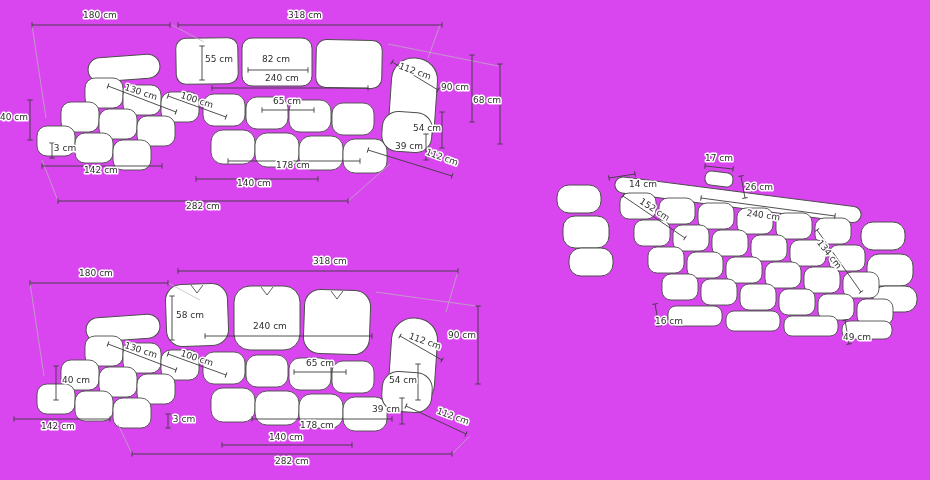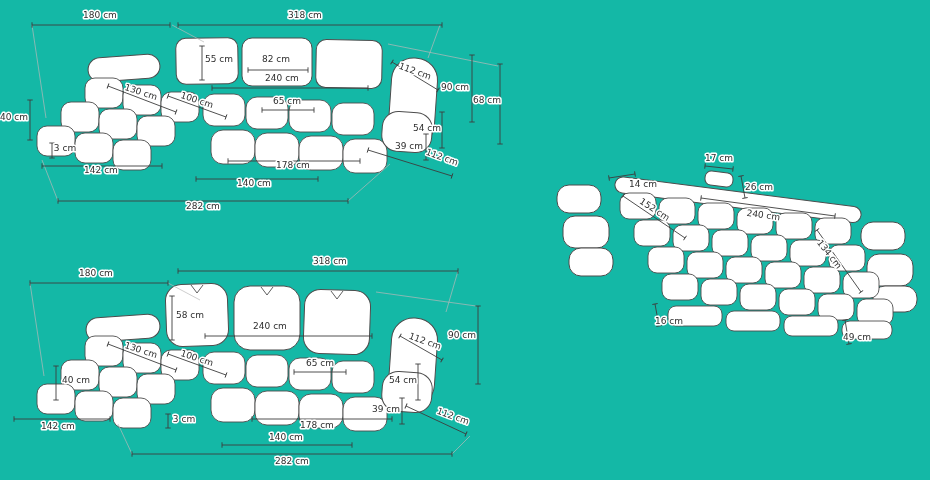--- a/index.html
+++ b/index.html
@@ -3,7 +3,7 @@
 <meta charset="utf-8">
 <style>
   html,body{margin:0;padding:0;background:#fff;}
-  .sheet{position:relative;width:930px;height:480px;background:#14b8a6;overflow:hidden;
+  .sheet{position:relative;width:930px;height:480px;background:#d946ef;overflow:hidden;
          font-family:"DejaVu Sans",sans-serif;}
   .sheet svg{position:absolute;}
   text.dim{font-family:"DejaVu Sans",sans-serif;font-size:9px;fill:#2e2e2e;text-anchor:middle;

